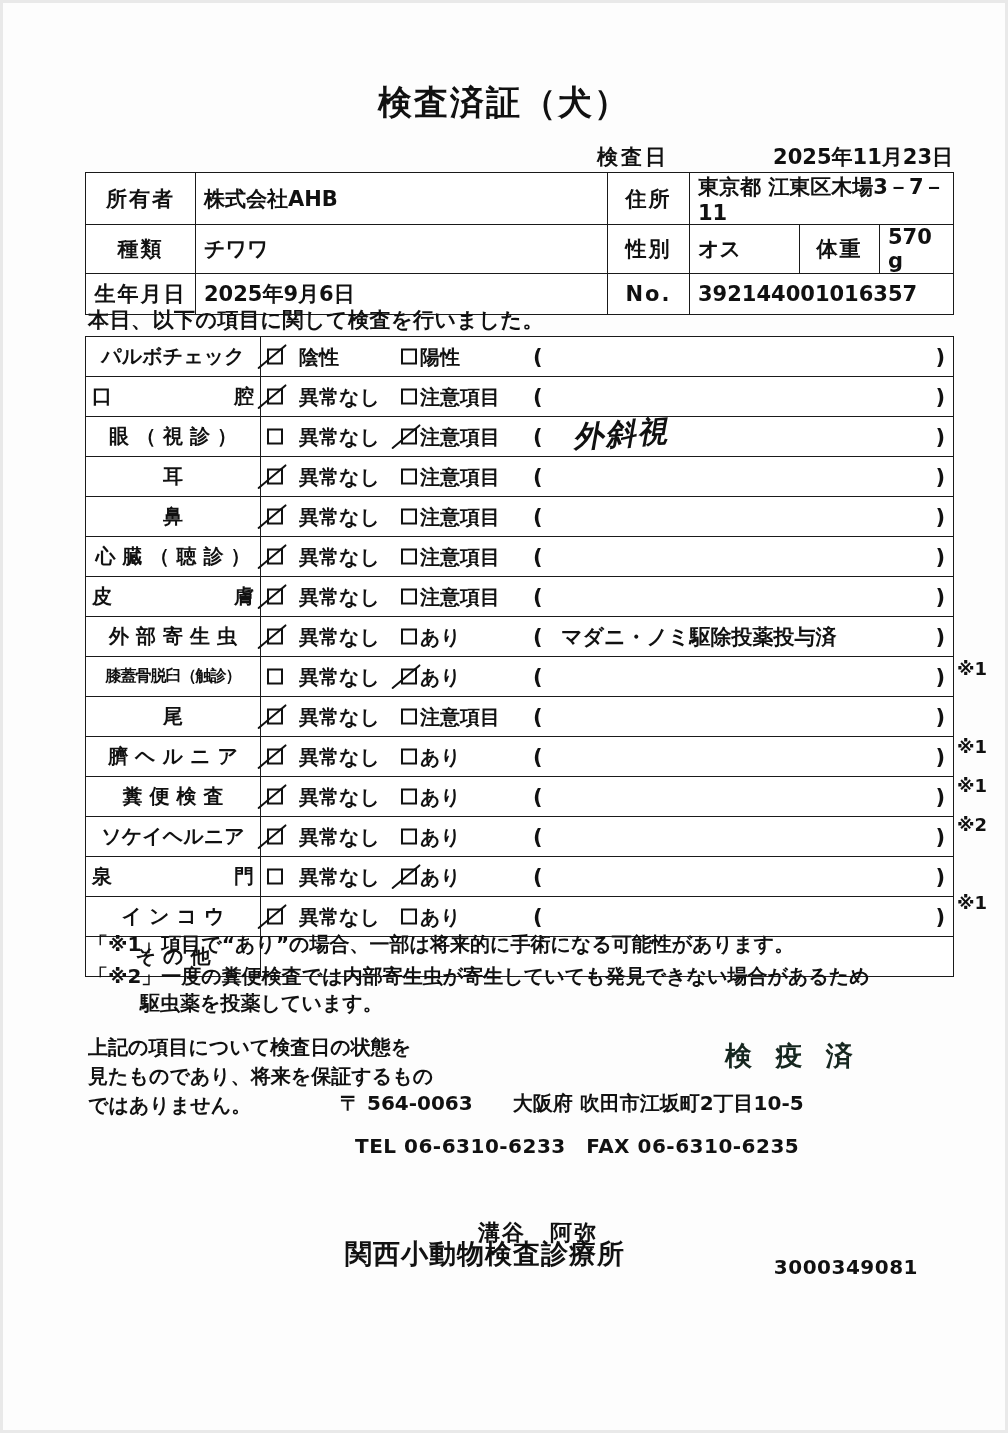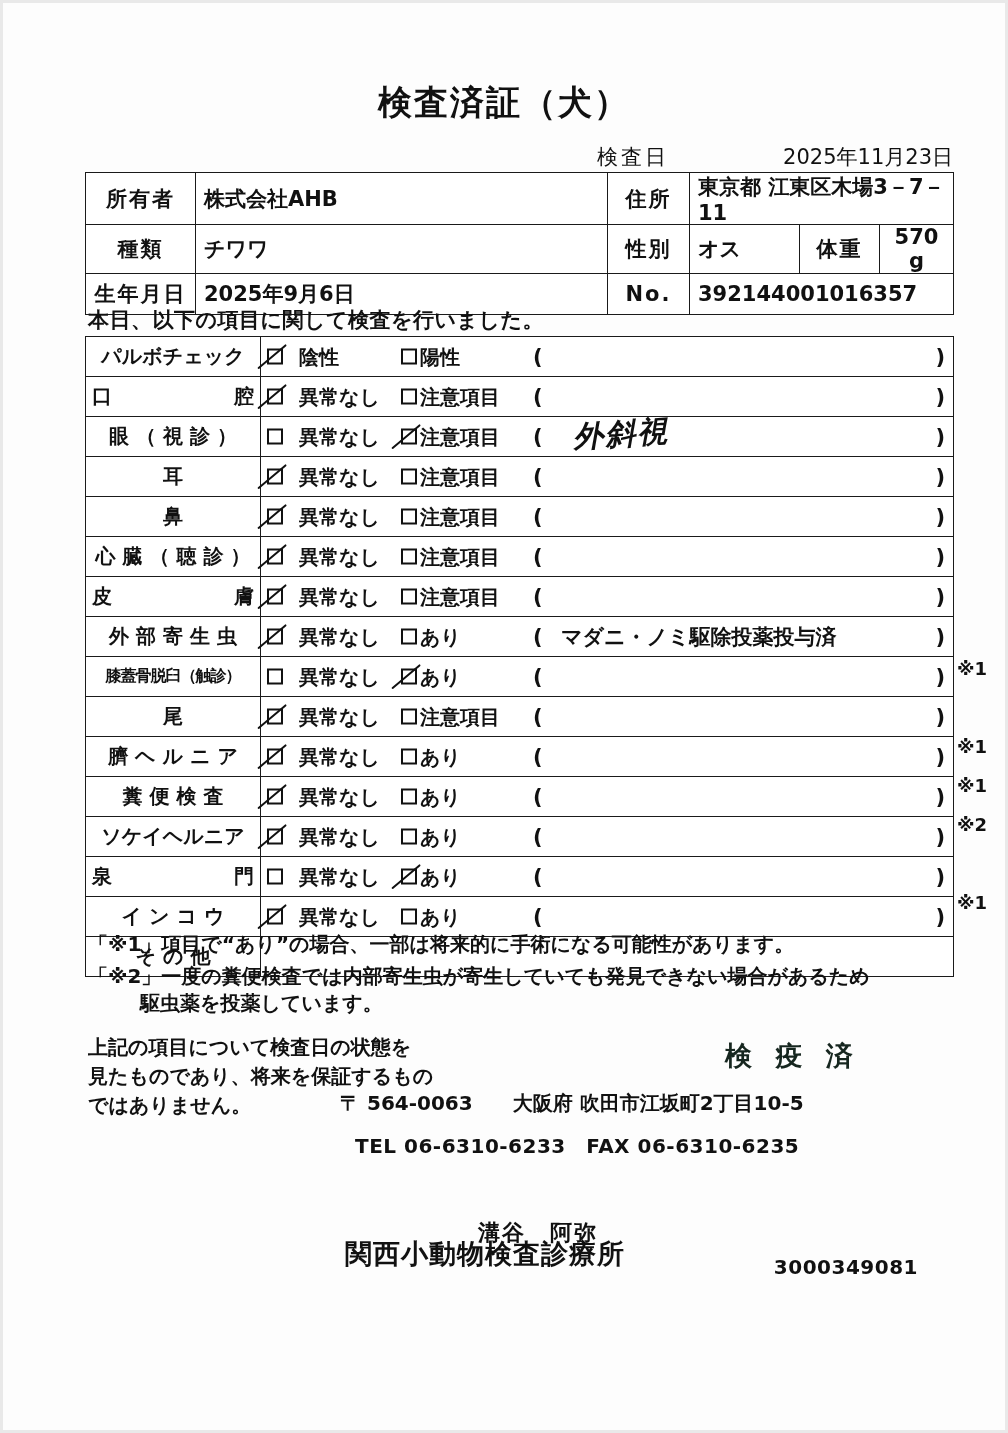--- a/index.html
+++ b/index.html
@@ -47,7 +47,7 @@
     width: 868px;
     height: 28px;
     font-size: 21px;
-    font-weight: 400;
+    font-weight: 700;
   }
   .exam-date-label {
     position: absolute;

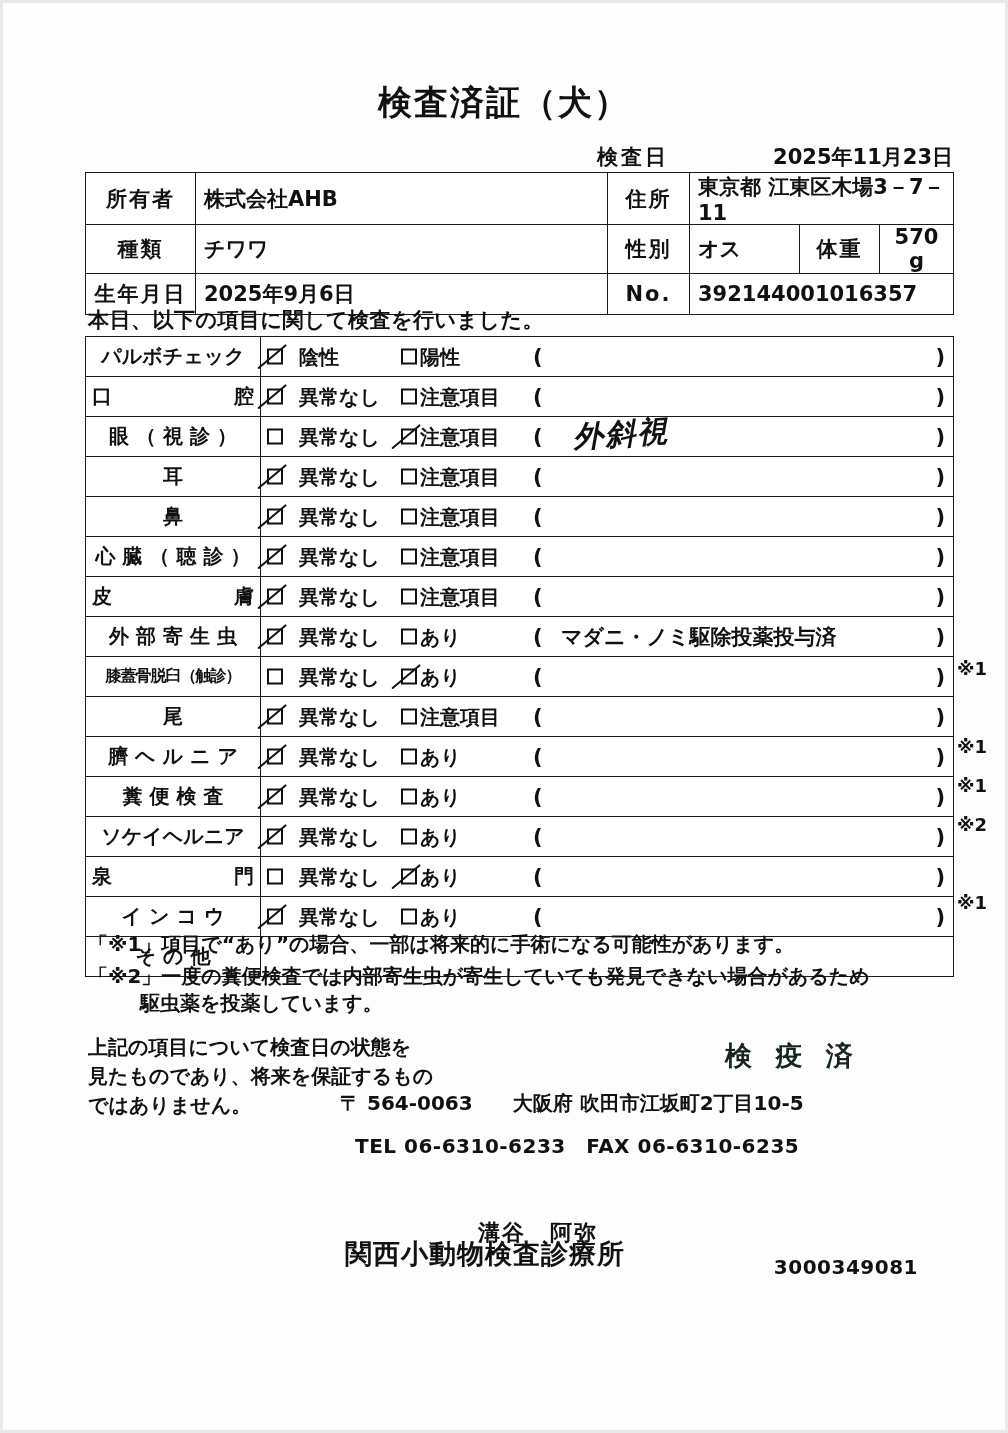--- a/index.html
+++ b/index.html
@@ -83,7 +83,7 @@
     text-align: left;
   }
   td.val-right {
-    text-align: center;
+    text-align: left;
     padding-right: 14px;
   }
 

